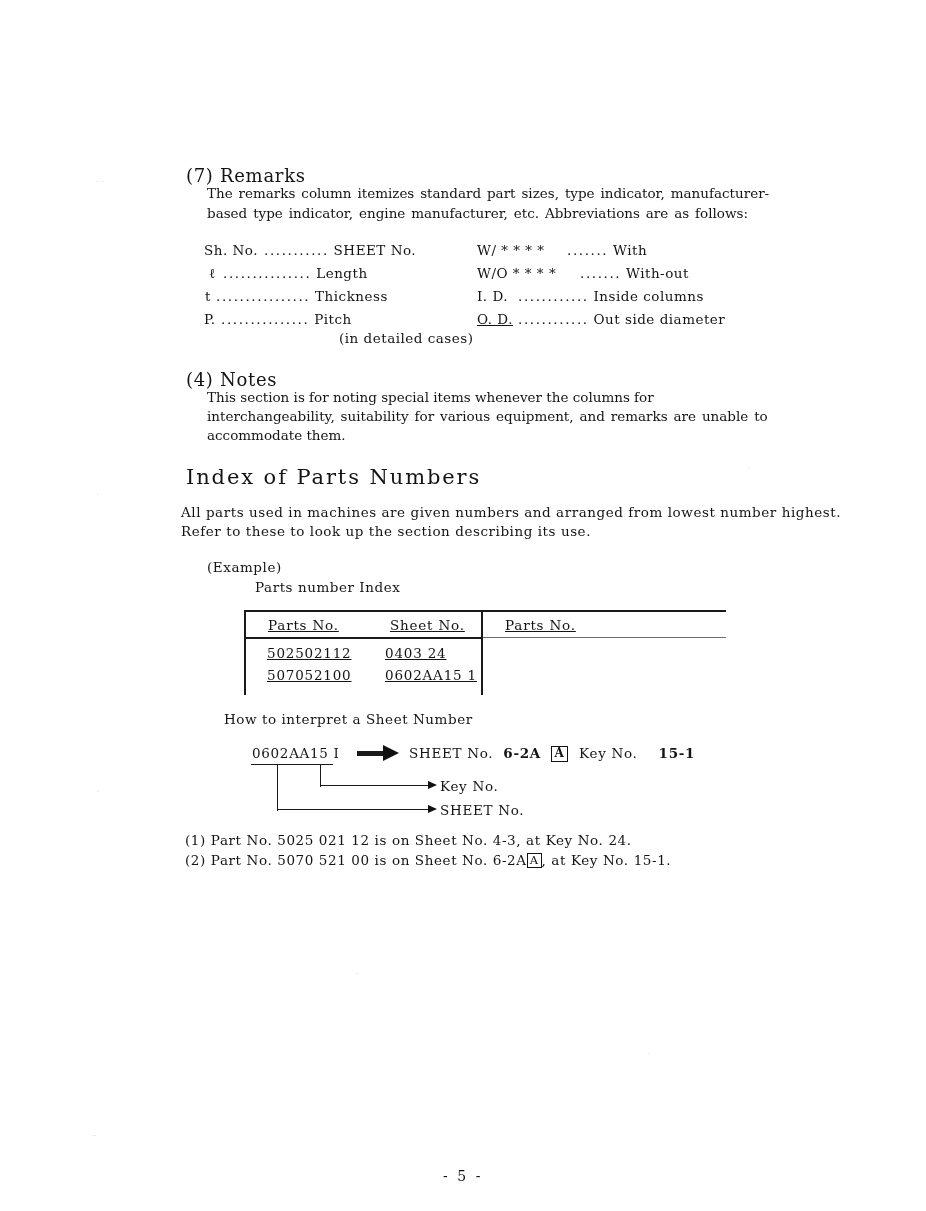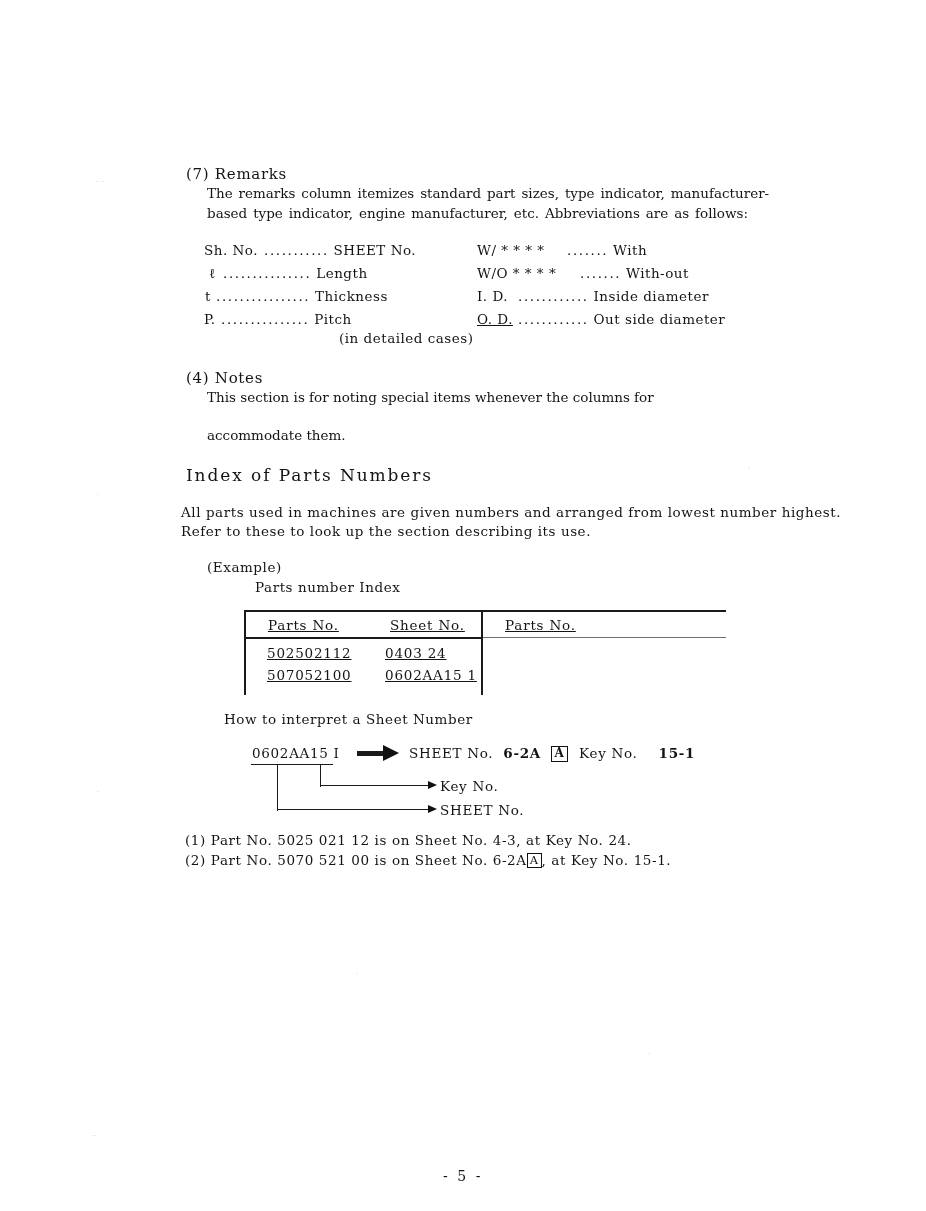--- a/index.html
+++ b/index.html
@@ -25,7 +25,7 @@
 
   
   .sec-label {
-    font-size: 15px;
+    font-size: 18px;
     letter-spacing: 0.7px;
     white-space: nowrap;
   }

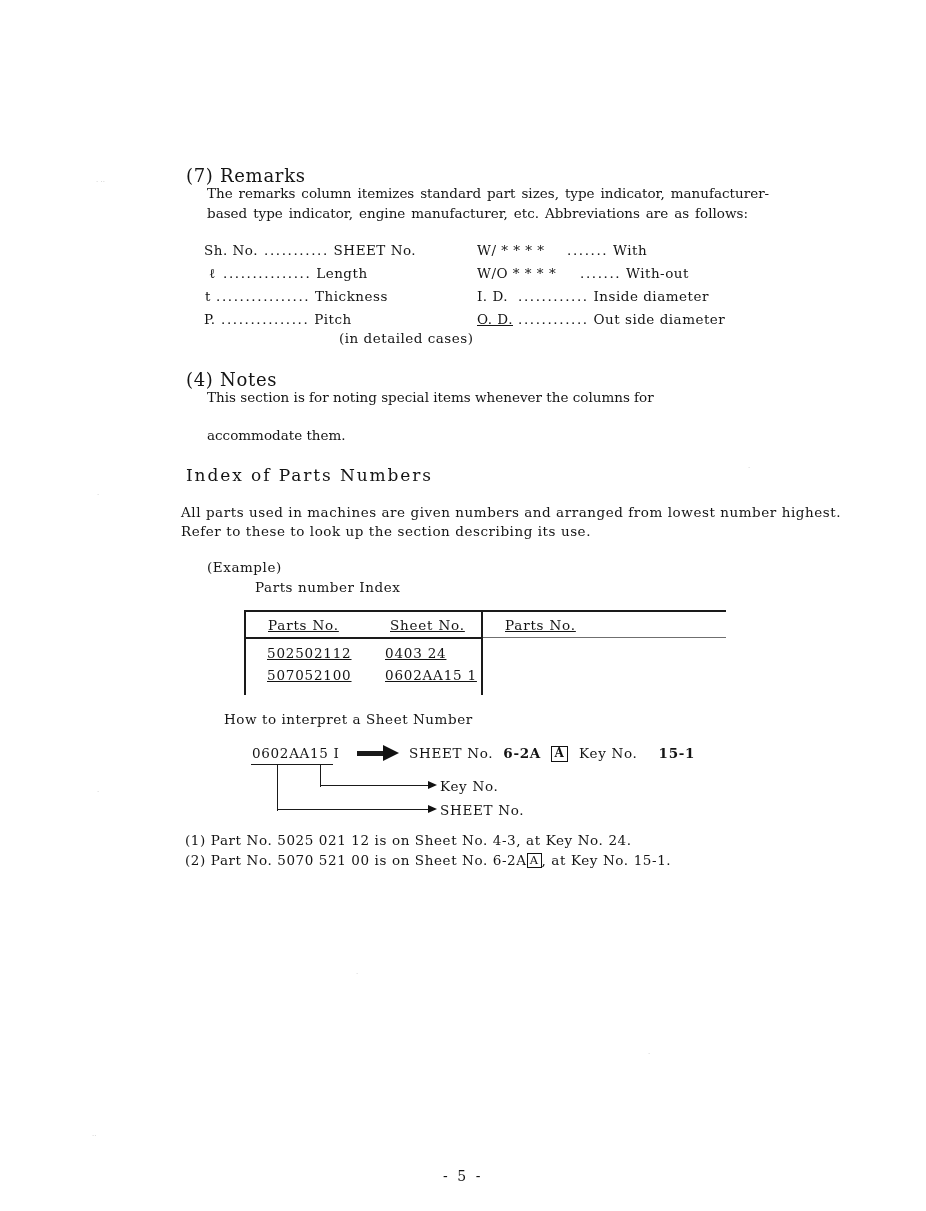--- a/index.html
+++ b/index.html
@@ -165,7 +165,7 @@
     <span class="abbr-term" style="width:103px;">W/O  * * * *</span><span class="abbr-dots">.......</span> <span>With-out</span>
   </div>
   <div class="abs abbr-row" style="left:477px; top:288px;">
-    <span class="abbr-term" style="width:41px;">I. D.</span><span class="abbr-dots">............</span> <span>Inside diameter</span>
+    <span class="abbr-term" style="width:41px;">I. D.</span><span class="abbr-dots">............</span> <span>Inside columns</span>
   </div>
   <div class="abs abbr-row" style="left:477px; top:311px;">
     <span class="abbr-term" style="width:41px;text-decoration:underline;">O. D.</span><span class="abbr-dots">............</span> <span>Out side diameter</span>

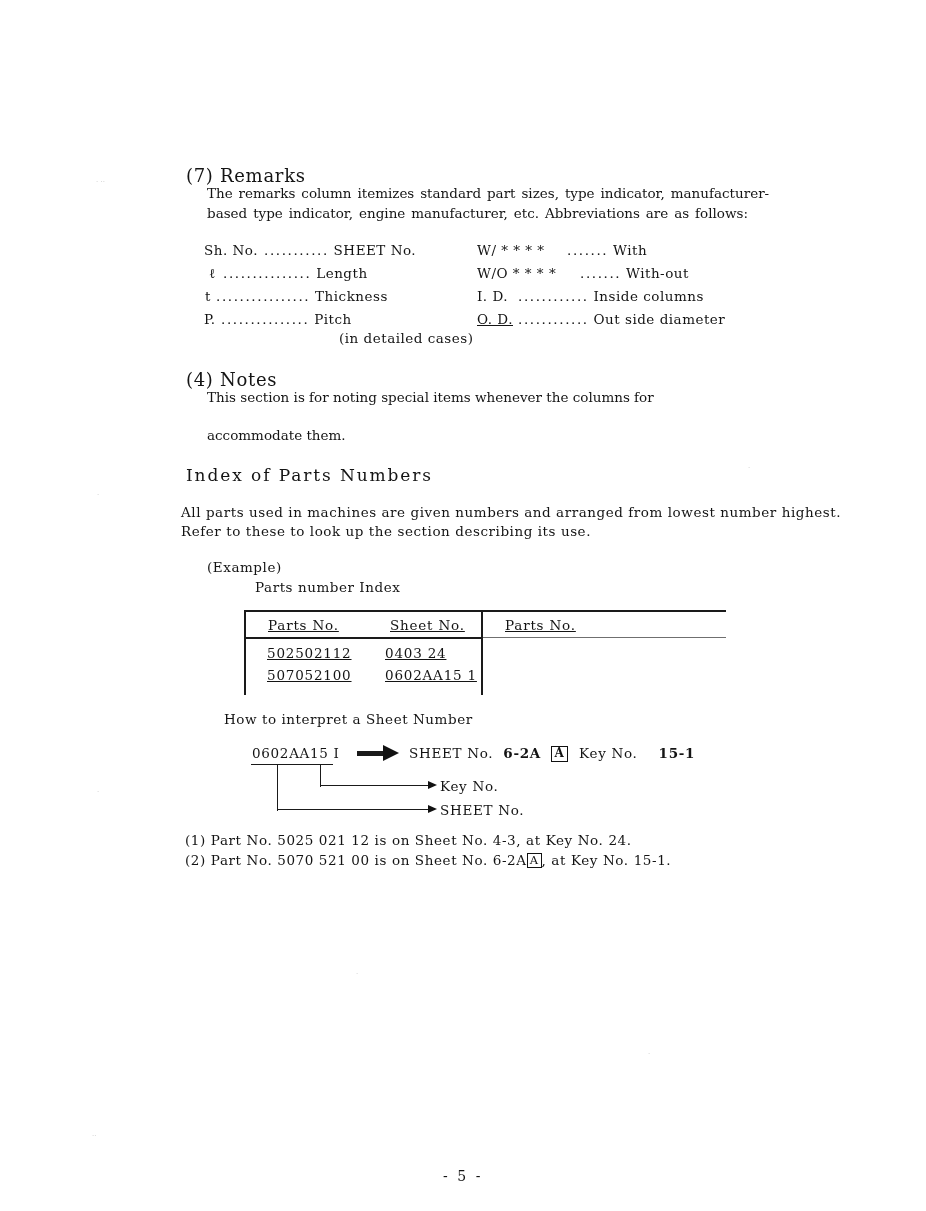--- a/index.html
+++ b/index.html
@@ -174,6 +174,7 @@
   <div class="abs sec-label" style="left:186px; top:369px;">(4) Notes</div>
 
   <div class="abs just-line" style="left:207px; top:389px;">This   section   is   for   noting   special   items   whenever   the   columns   for</div>
+  <div class="abs just-line ws-sm" style="left:207px; top:408px;">interchangeability,  suitability for various equipment,  and remarks are unable to</div>
   <div class="abs just-line" style="left:207px; top:427px;">accommodate them.</div>
 
   <div class="abs big-heading" style="left:186px; top:465px;">Index of Parts Numbers</div>

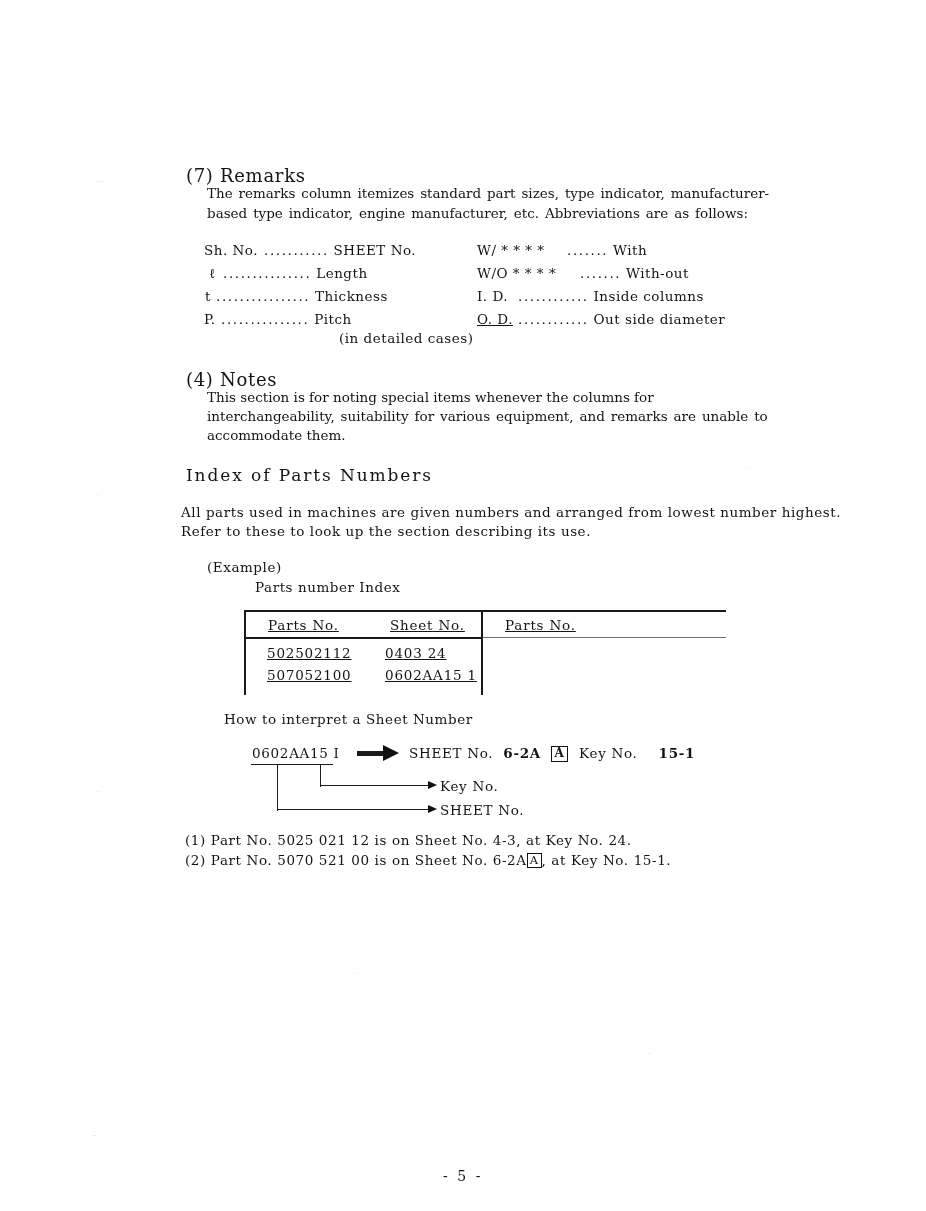--- a/index.html
+++ b/index.html
@@ -41,7 +41,7 @@
   .ws-sm   { word-spacing: 1.6px; }
 
   .big-heading {
-    font-size: 17px;
+    font-size: 21px;
     letter-spacing: 1.9px;
     white-space: nowrap;
   }

